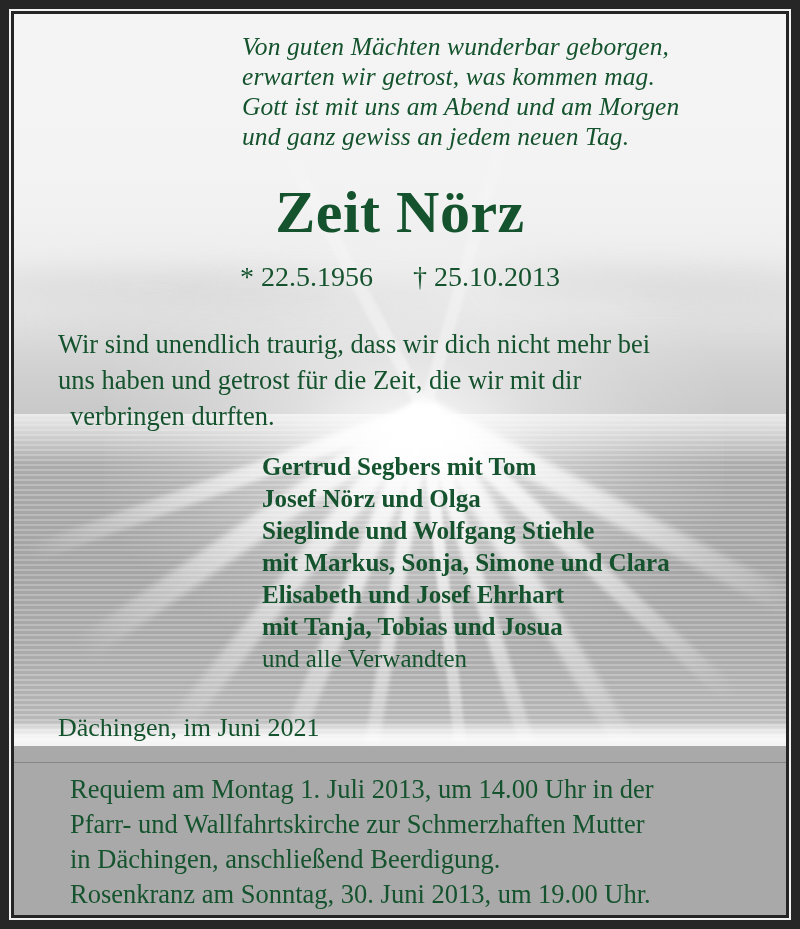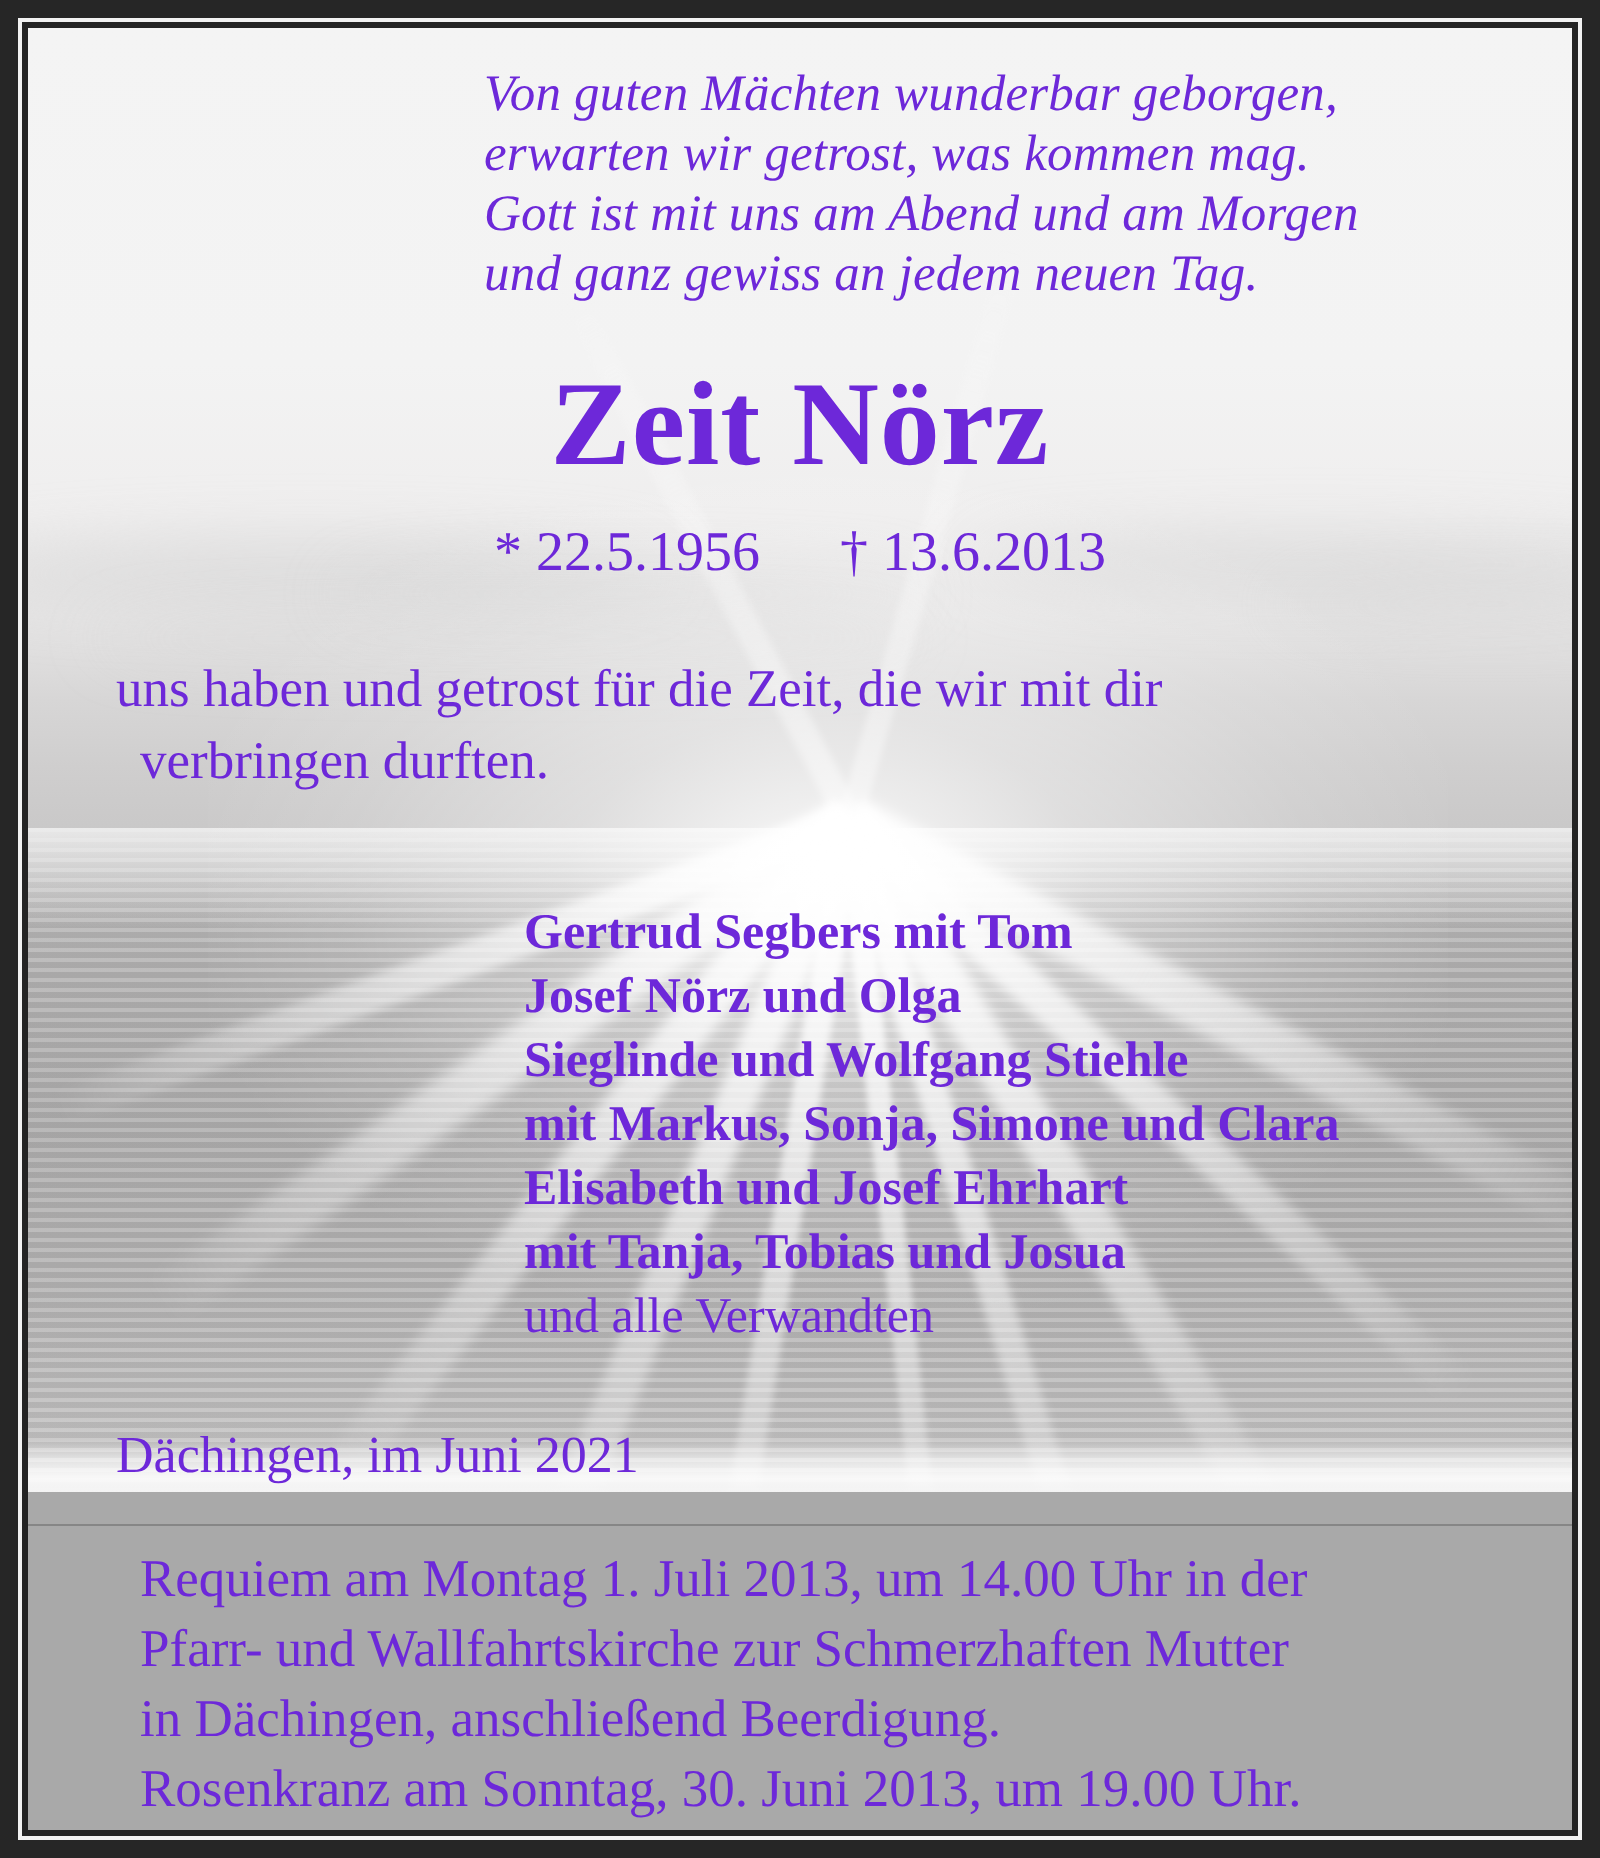--- a/index.html
+++ b/index.html
@@ -164,7 +164,7 @@
   .content {
     position: absolute;
     left: 0; top: 0; right: 0; bottom: 0;
-    color: #6d28d9;
+    color: #14532d;
   }
 
   .verse {

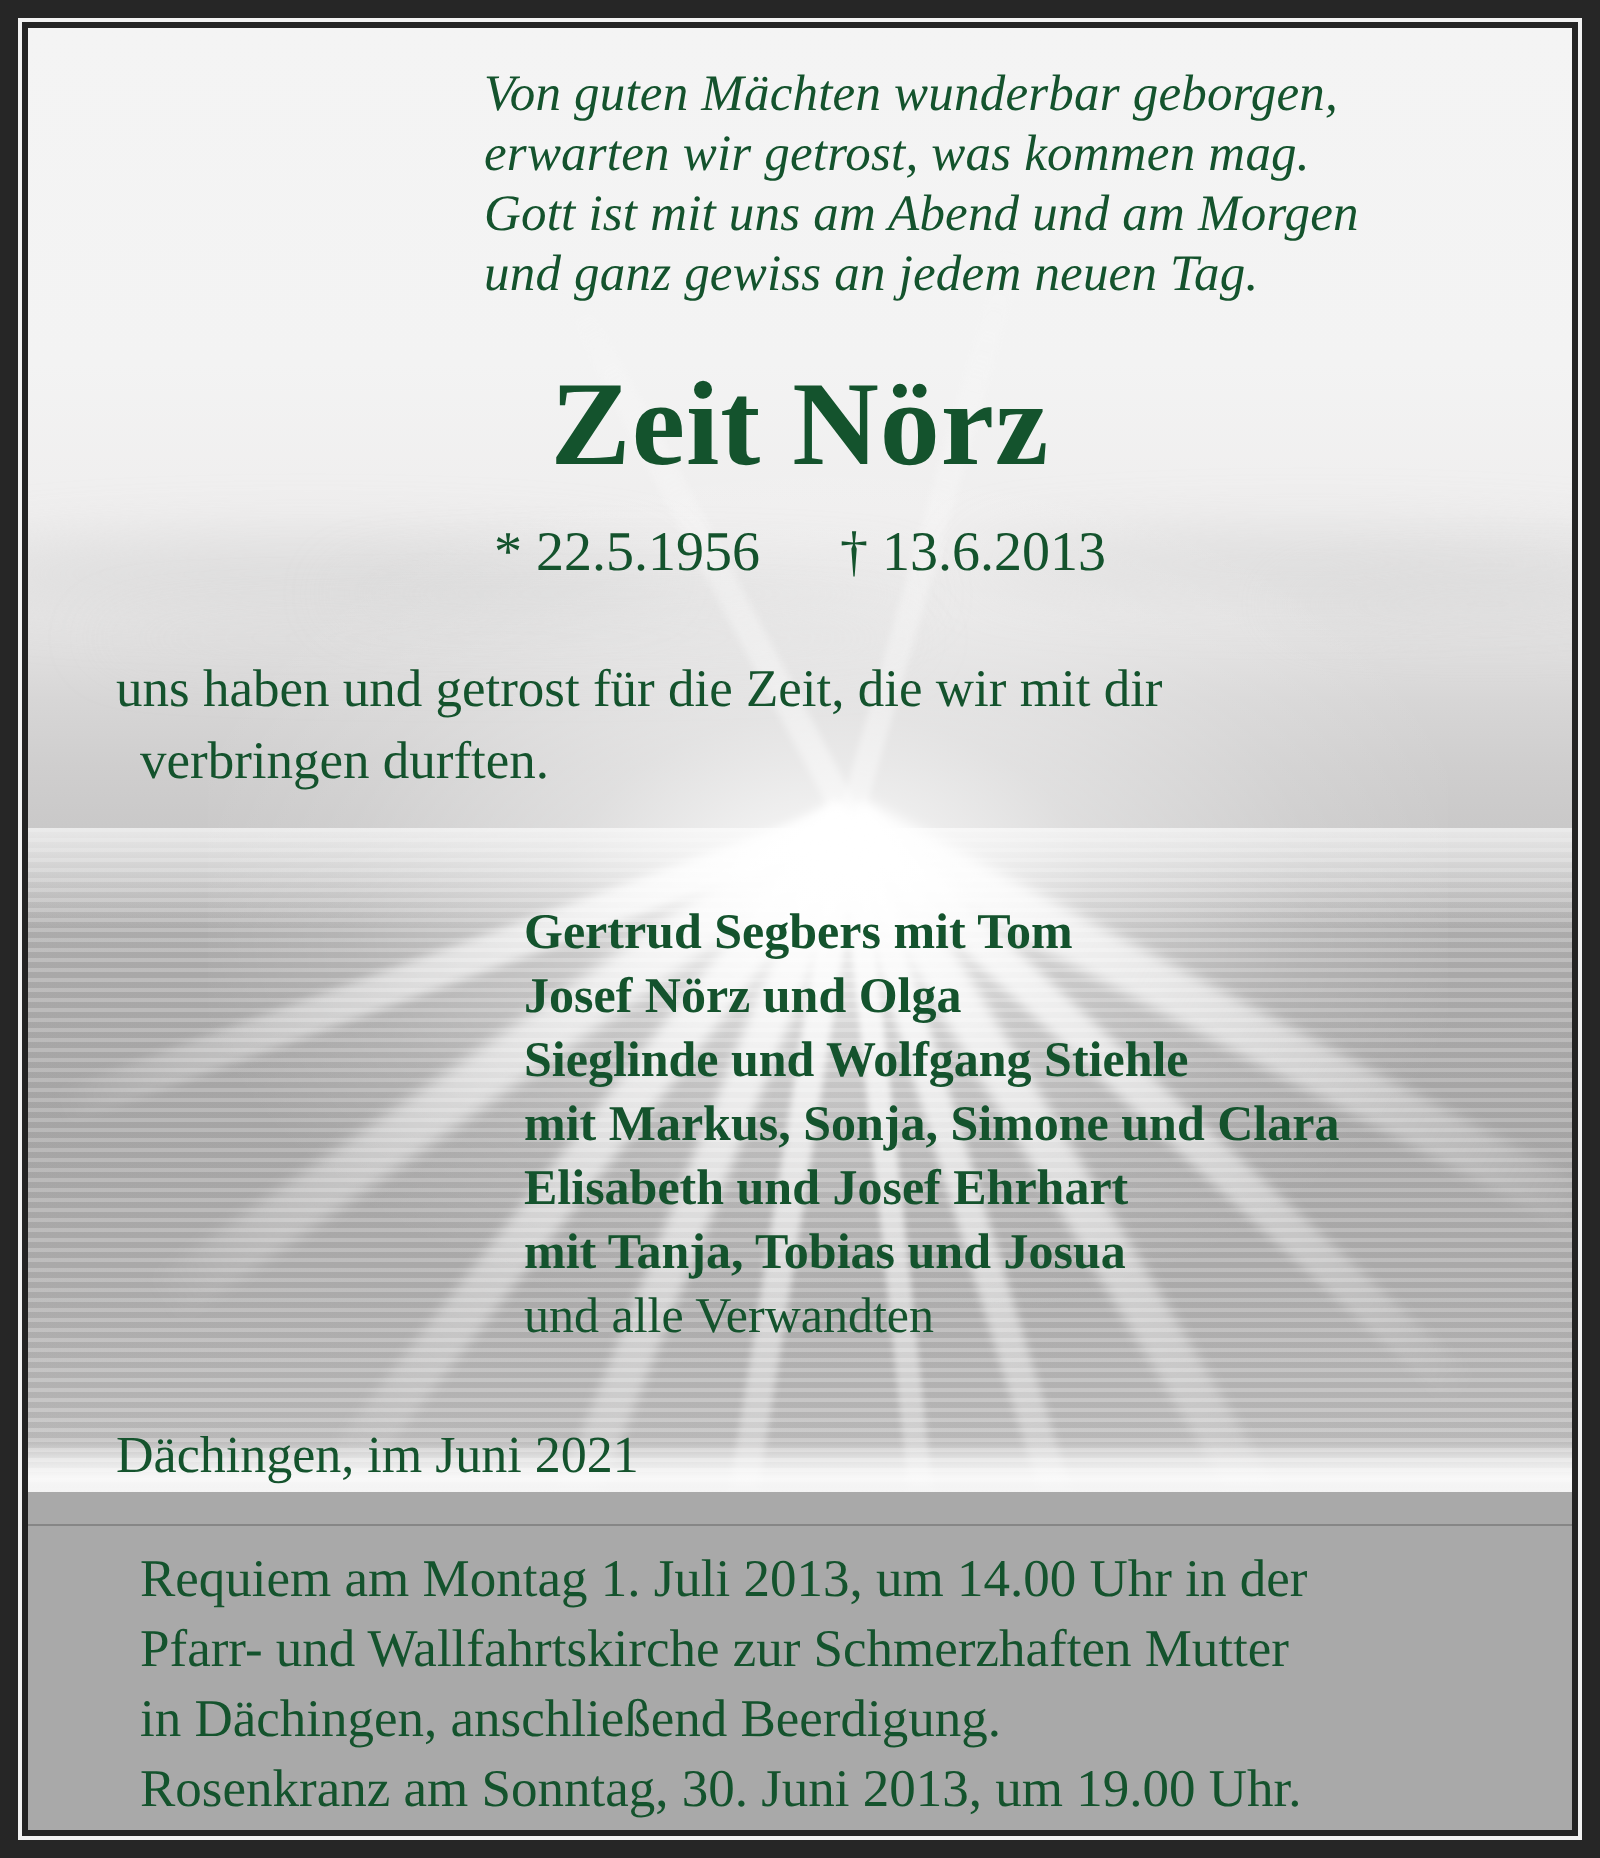--- a/index.html
+++ b/index.html
@@ -299,7 +299,7 @@
           <span>22.5.1956</span>
           <span class="gap"></span>
           <span>†</span>
-          <span>13.6.2013</span>
+          <span>25.10.2013</span>
         </div>
 
         <div class="message">

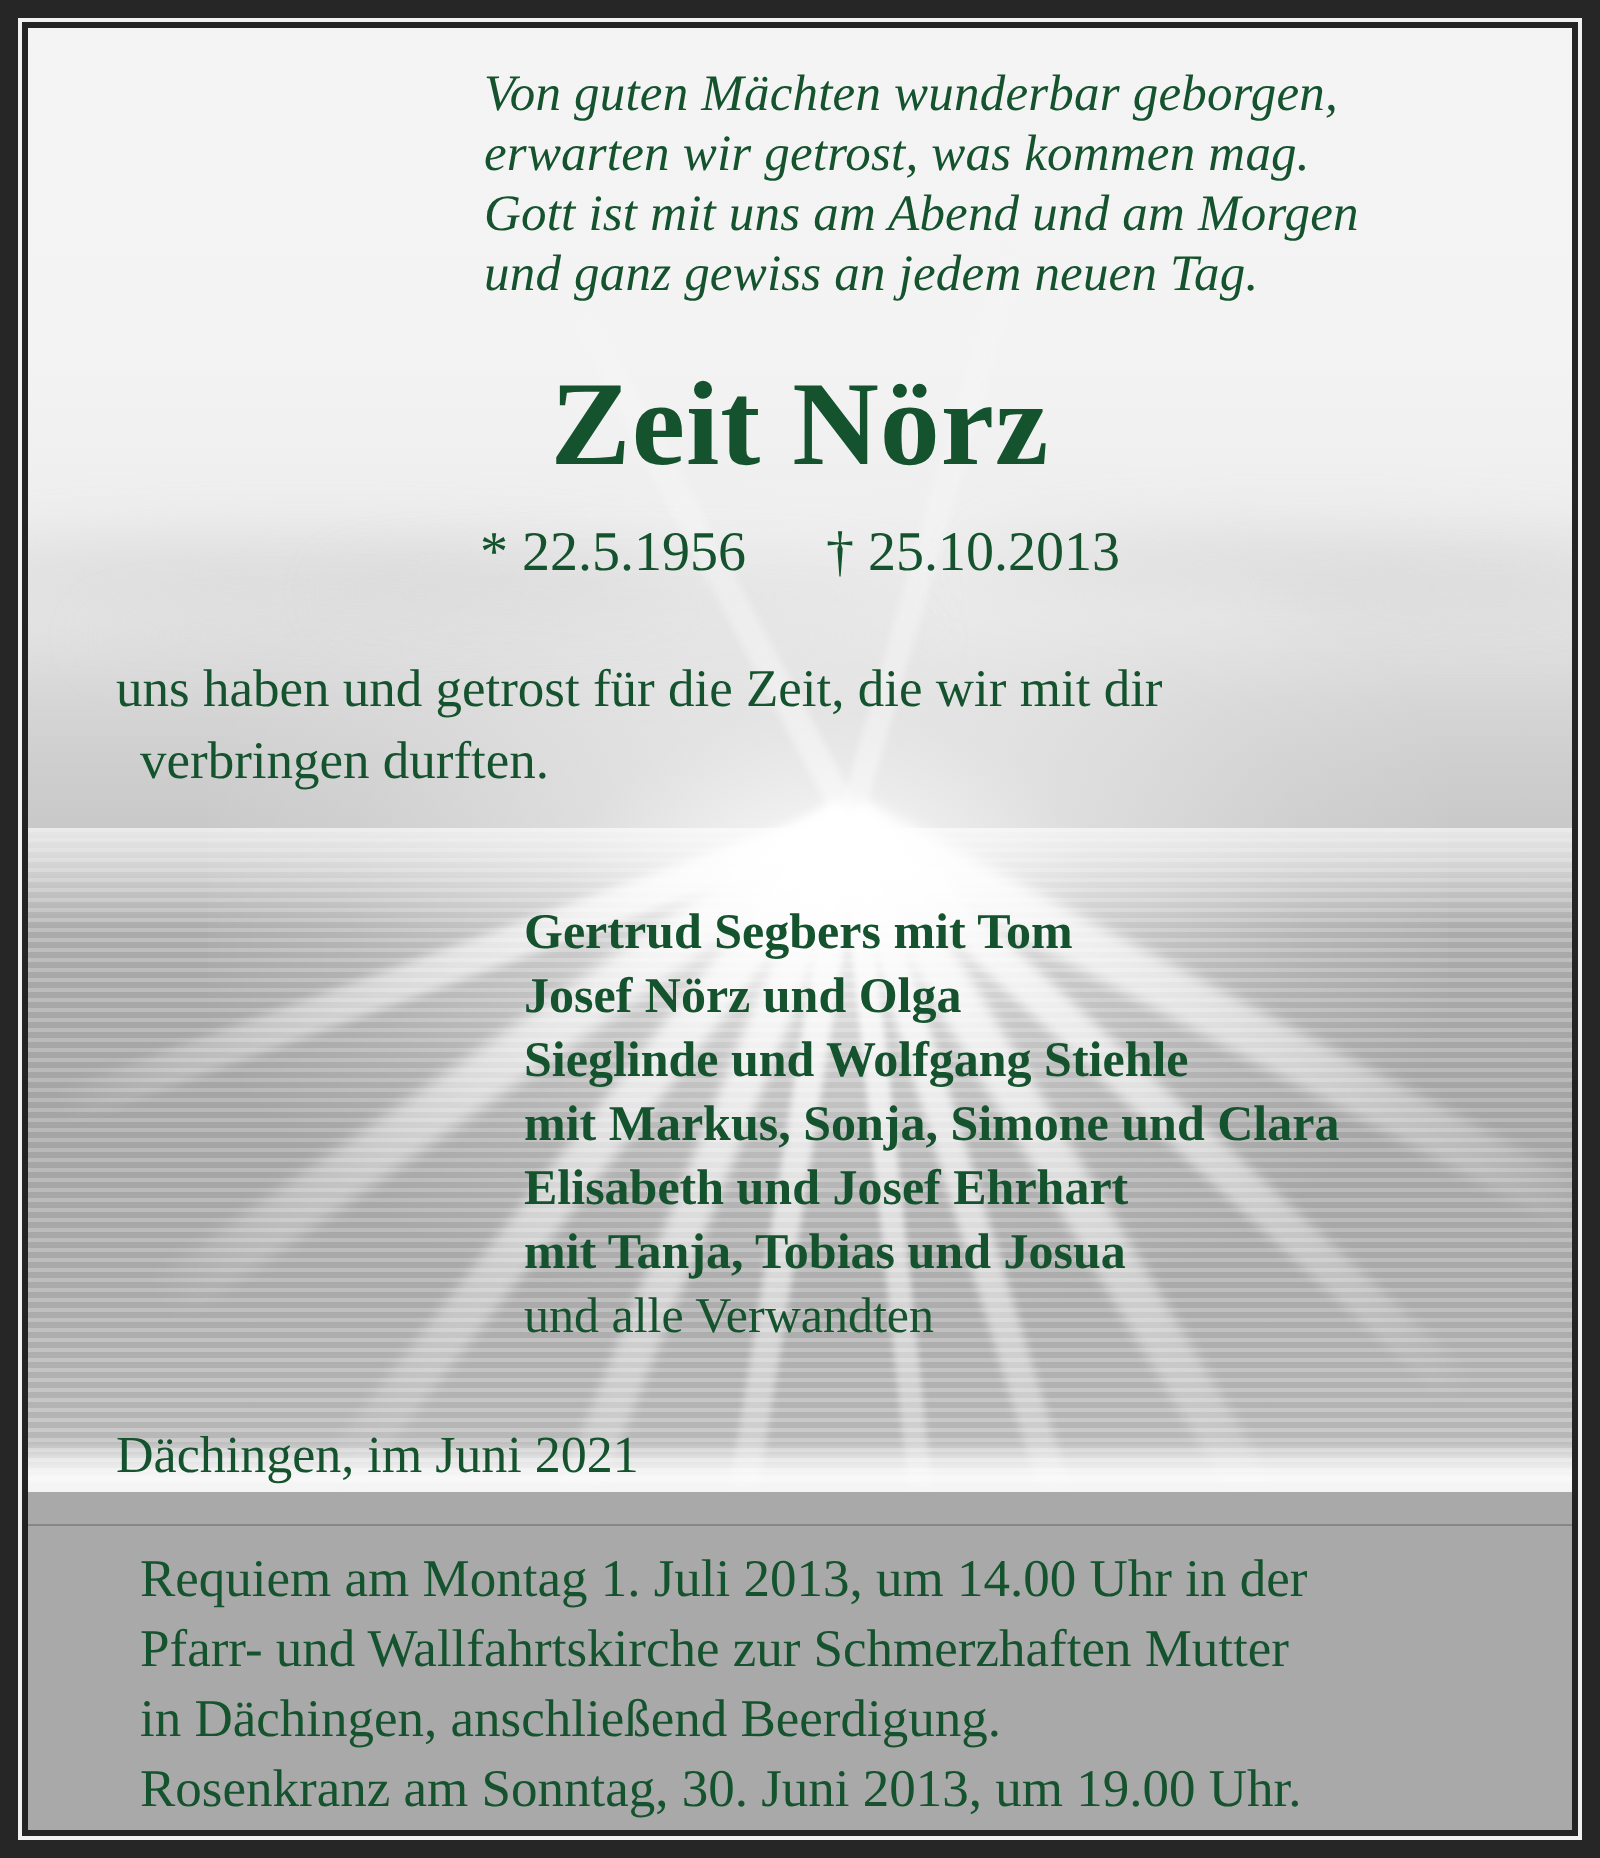--- a/index.html
+++ b/index.html
@@ -303,6 +303,7 @@
         </div>
 
         <div class="message">
+          <div>Wir sind unendlich traurig, dass wir dich nicht mehr bei</div>
           <div>uns haben und getrost für die Zeit, die wir mit dir</div>
           <div class="last">verbringen durften.</div>
         </div>

